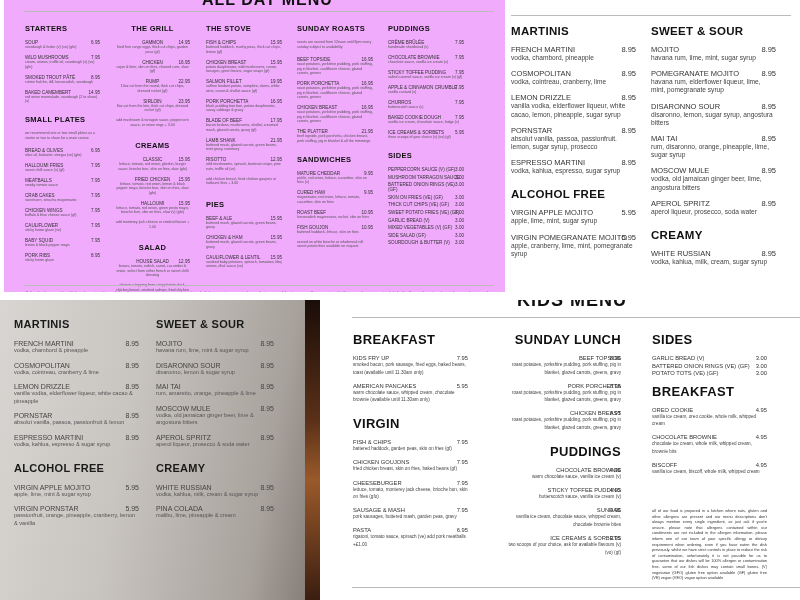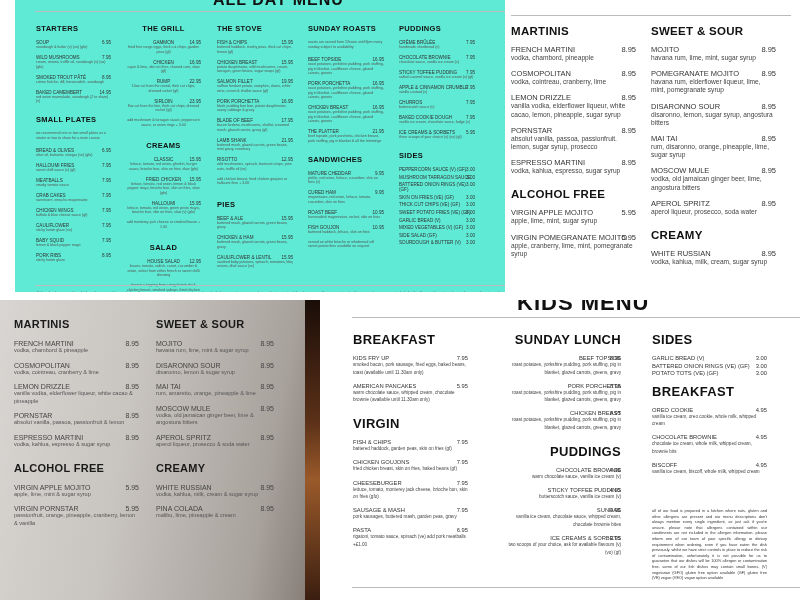--- a/index.html
+++ b/index.html
@@ -15,7 +15,7 @@
   .rule { position: absolute; height: 1px; background: #bbb; }
 
   
-  #pA { left: 15px; top: 0; width: 510px; height: 292px; background: #5eead4; }
+  #pA { left: 4px; top: 0; width: 510px; height: 292px; background: #f0abfc; }
   #pA .ptitle { position: absolute; left: 198px; top: -9px; font-size: 16px; font-weight: bold; color: #111; letter-spacing: 1px; }
   #pA .col { position: absolute; top: 24px; }
   #pA .h-title { font-size: 7.5px; margin: 0 0 7px 0; }

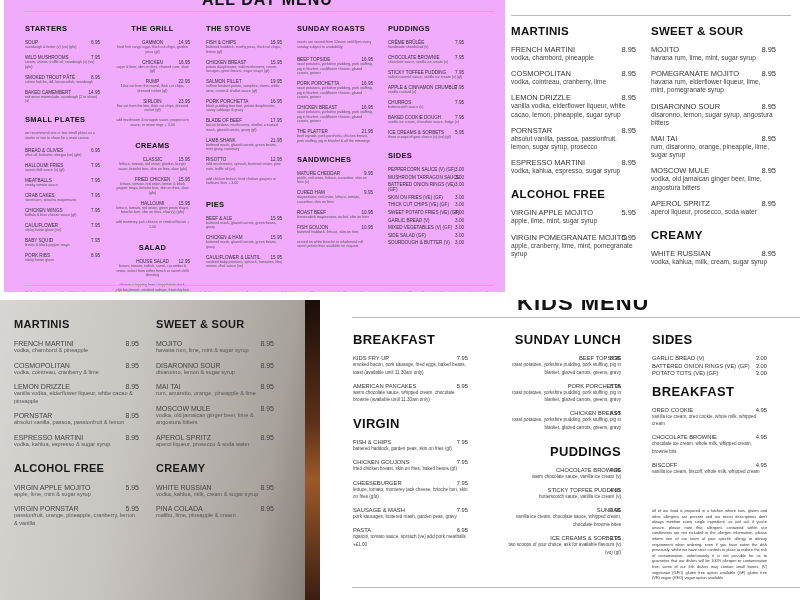--- a/index.html
+++ b/index.html
@@ -53,7 +53,7 @@
 
   
   #pD { left: 320px; top: 300px; width: 480px; height: 300px; background: #fff; }
-  #pD .ptitle { position: absolute; left: 197px; top: -10px; font-size: 22px; font-weight: bold; color: #111; letter-spacing: 1px; }
+  #pD .ptitle { position: absolute; left: 197px; top: -10px; font-size: 18px; font-weight: bold; color: #111; letter-spacing: 1px; }
   #pD .col { position: absolute; top: 32px; }
   #pD .h-title { font-size: 13px; margin-bottom: 8px; }
   #pD .item { margin-bottom: 6.5px; }

